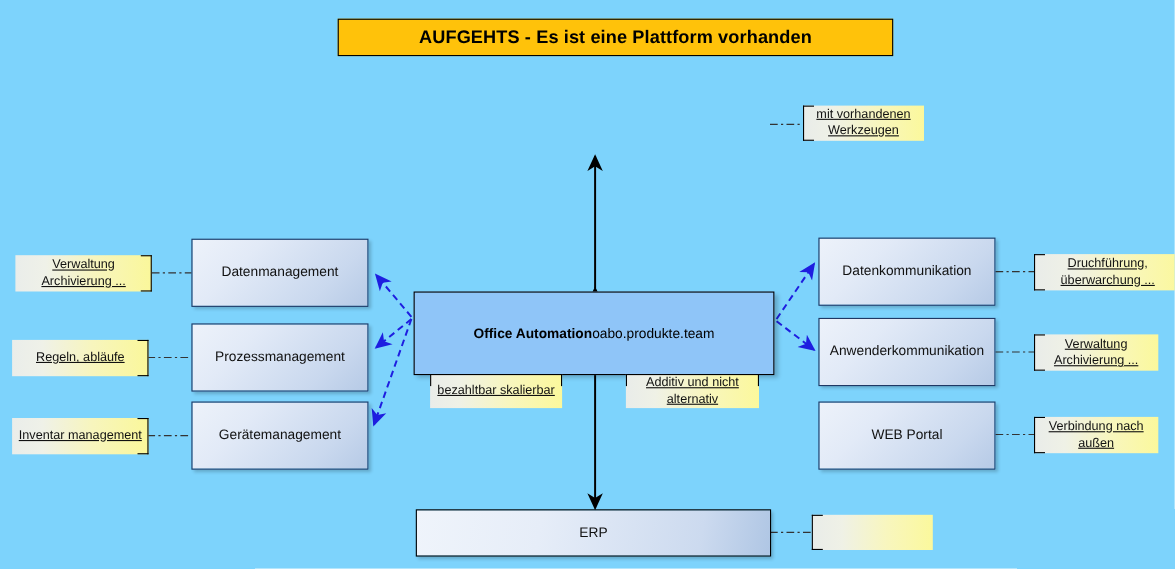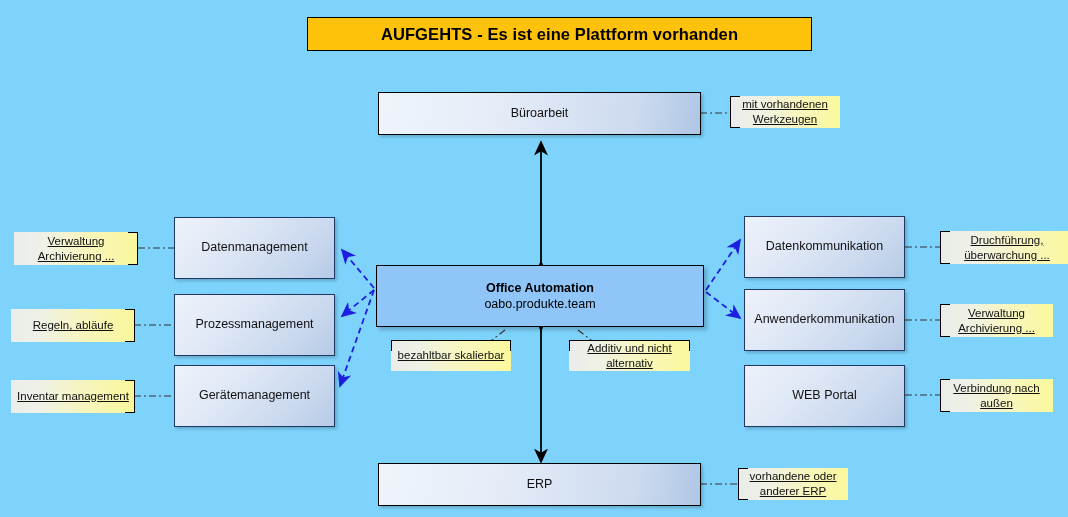--- a/index.html
+++ b/index.html
@@ -223,9 +223,6 @@
 
   <div class="title-banner">AUFGEHTS - Es ist eine Plattform vorhanden</div>
 
-  <div class="pbox wide" style="left:378px; top:92px; width:323px; height:43px;">
-    <span>Büroarbeit</span>
-  </div>
   <div class="note note-l" style="left:730px; top:96px; width:110px; height:32px;">
     <span class="vbar"></span>
     <span>mit vorhandenen Werkzeugen</span>

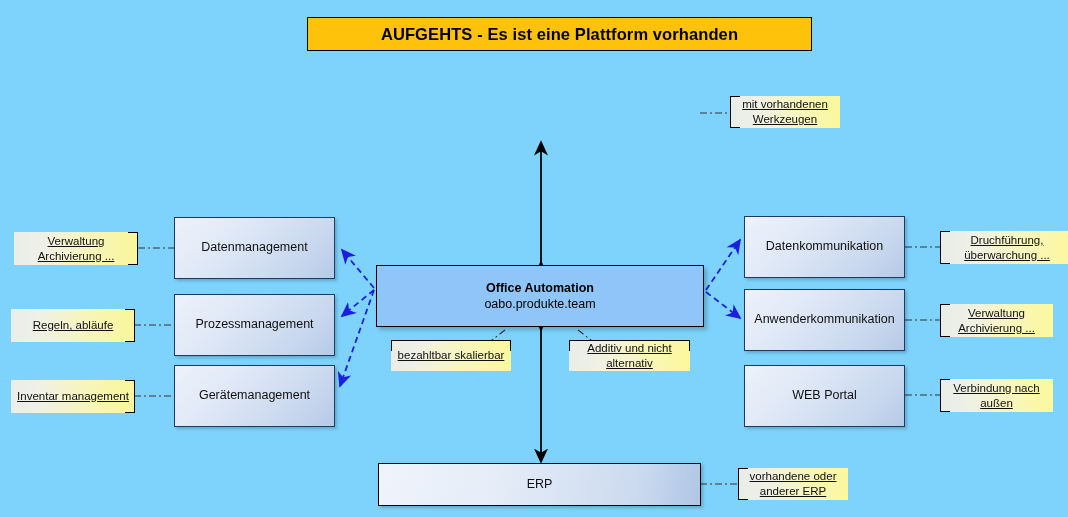--- a/index.html
+++ b/index.html
@@ -71,12 +71,12 @@
     left: 376px;
     top: 265px;
     width: 328px;
-    height: 62px;
+    height: 76px;
     box-sizing: border-box;
     border: 1.5px solid #000000;
     background: #8FC5F8;
     display: flex;
-    flex-direction: column;
+    flex-direction: row;
     align-items: center;
     justify-content: center;
     font-size: 12.5px;

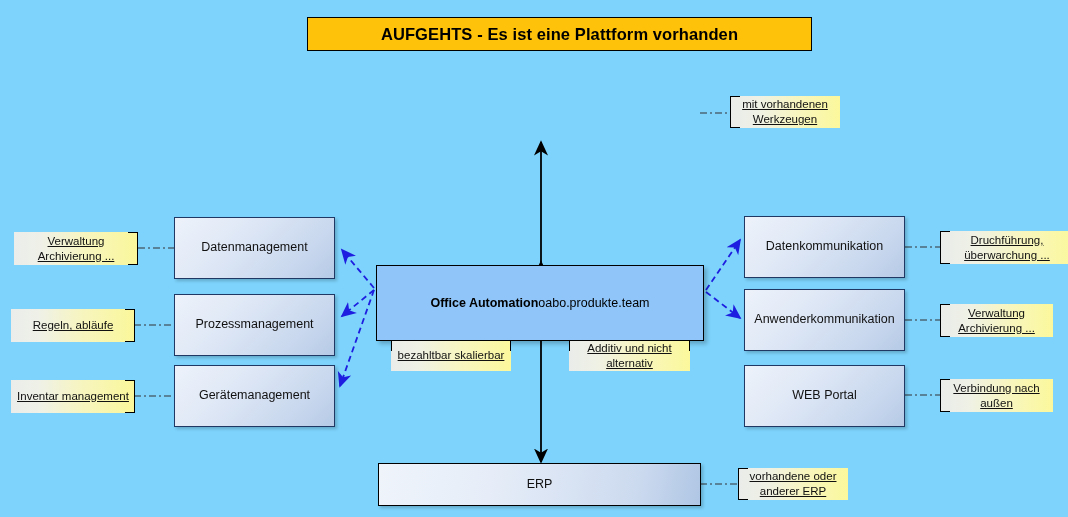--- a/index.html
+++ b/index.html
@@ -233,7 +233,6 @@
   </div>
   <div class="note note-l" style="left:738px; top:468px; width:110px; height:32px;">
     <span class="vbar"></span>
-    <span>vorhandene oder anderer ERP</span>
   </div>
 
   <div class="center-box">

